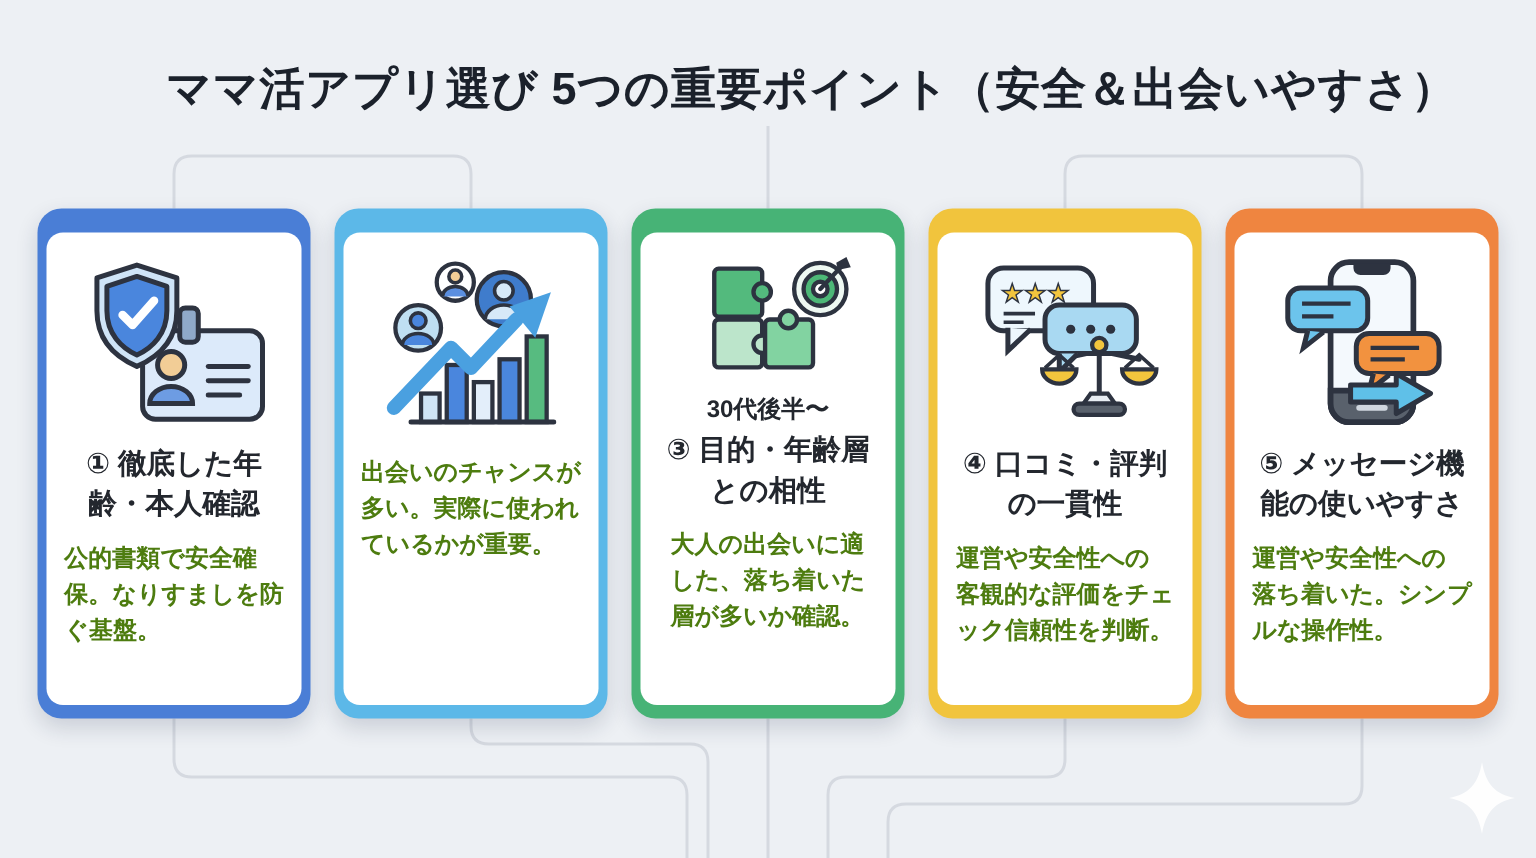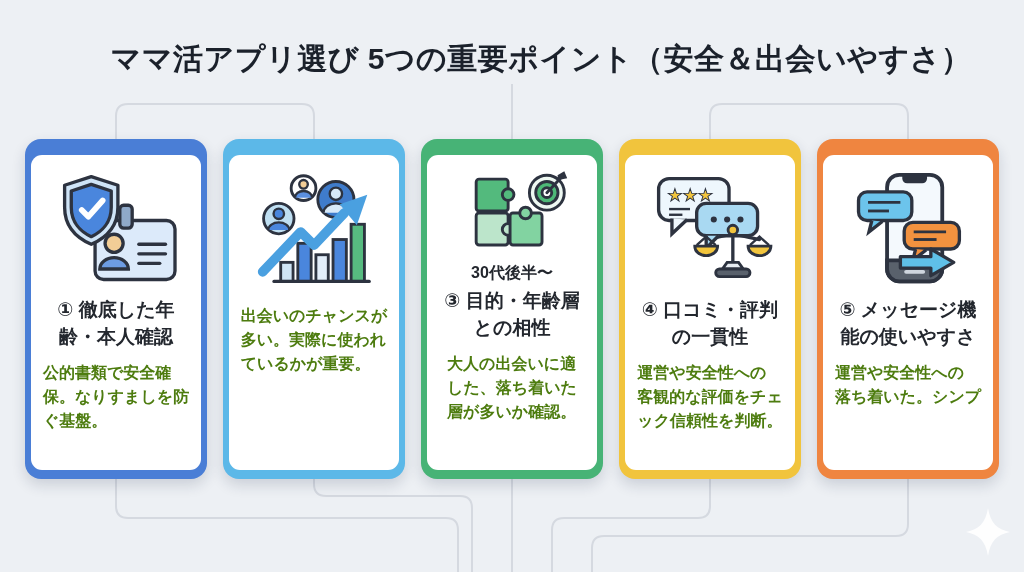--- a/index.html
+++ b/index.html
@@ -246,6 +246,7 @@
         <div class="card-desc">
           <span>運営や安全性への</span>
           <span>落ち着いた。シンプ</span>
+          <span>ルな操作性。</span>
         </div>
       </div>
     </div>

